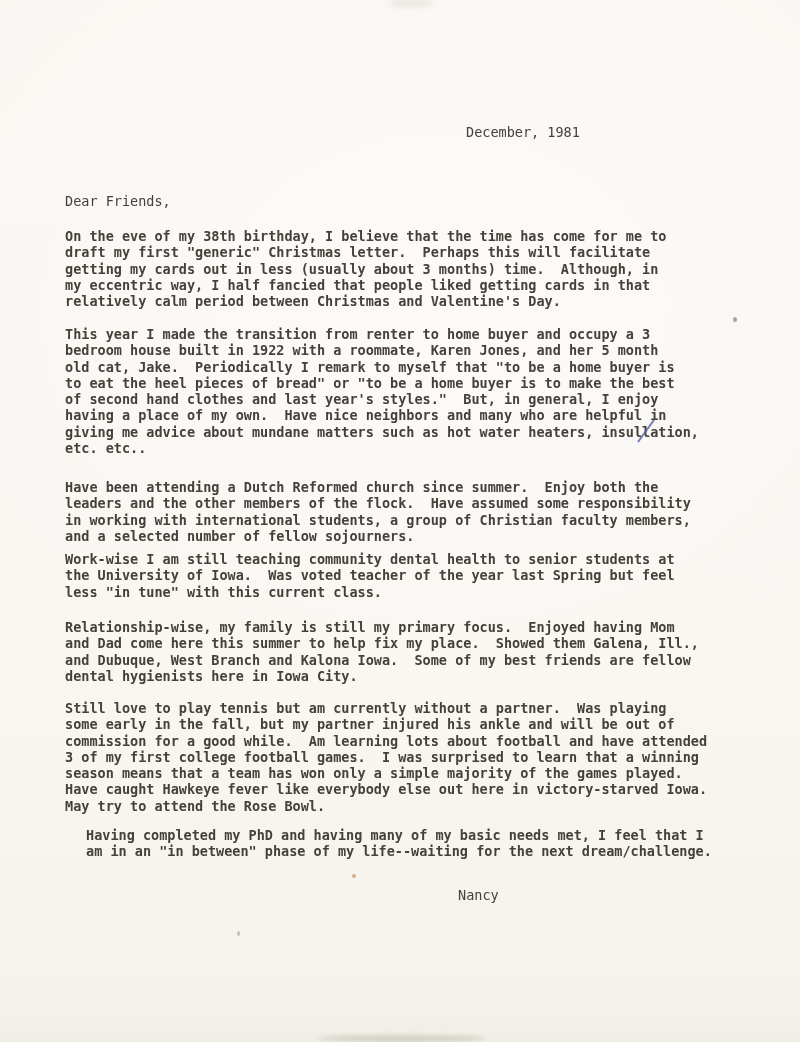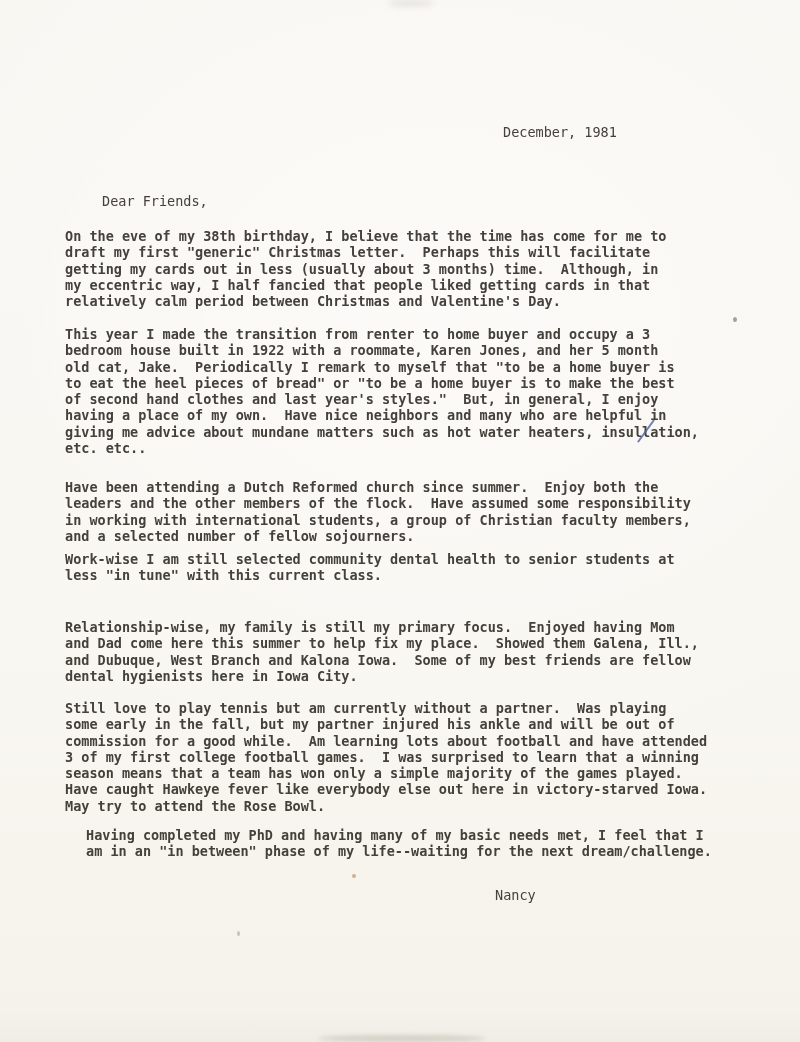--- a/index.html
+++ b/index.html
@@ -24,7 +24,7 @@
     font-size:13.5px;
     line-height:16.3px;
   }
-  .block{position:absolute;white-space:pre;margin-left:37px;}
+  .block{position:absolute;white-space:pre;}
   .date-line{left:466px;top:124px;}
   .salutation{left:65px;top:193px;}
   .para{position:absolute;left:65px;white-space:pre;font-weight:bold;}

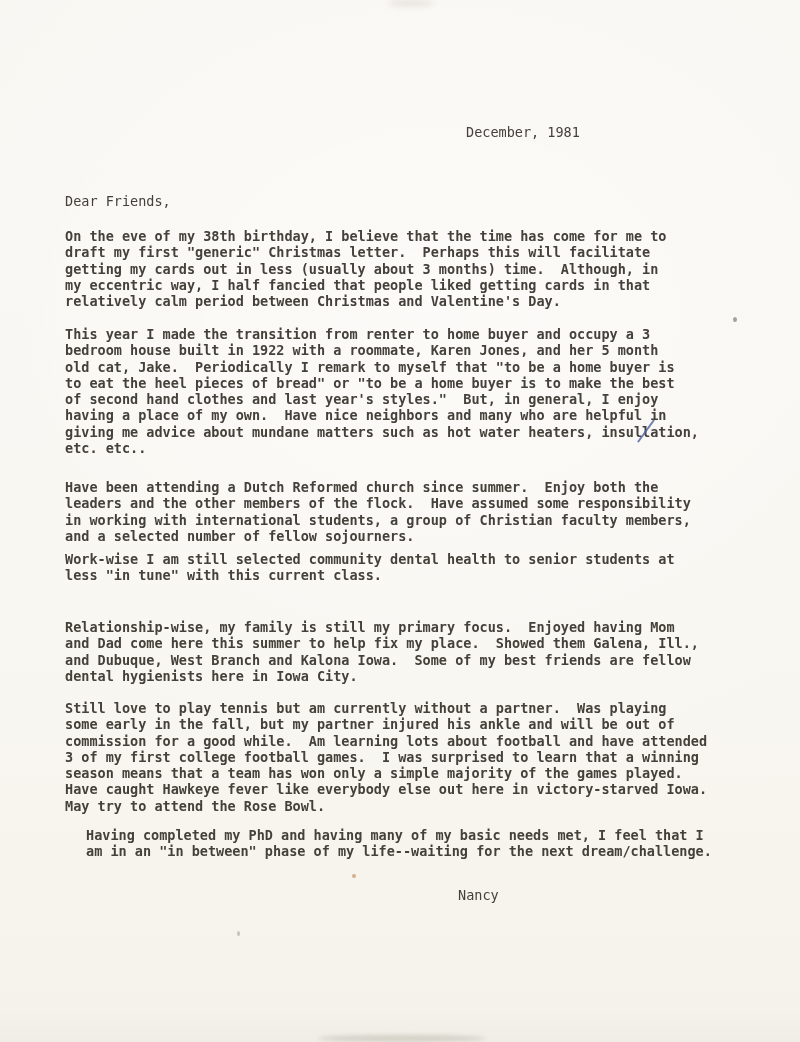--- a/index.html
+++ b/index.html
@@ -75,7 +75,7 @@
       <div class="para" style="top: 228px;"><div class="line">On the eve of my 38th birthday, I believe that the time has come for me to</div><div class="line">draft my first "generic" Christmas letter.  Perhaps this will facilitate</div><div class="line">getting my cards out in less (usually about 3 months) time.  Although, in</div><div class="line">my eccentric way, I half fancied that people liked getting cards in that</div><div class="line">relatively calm period between Christmas and Valentine's Day.</div></div>
       <div class="para" style="top: 326px;"><div class="line">This year I made the transition from renter to home buyer and occupy a 3</div><div class="line">bedroom house built in 1922 with a roommate, Karen Jones, and her 5 month</div><div class="line">old cat, Jake.  Periodically I remark to myself that "to be a home buyer is</div><div class="line">to eat the heel pieces of bread" or "to be a home buyer is to make the best</div><div class="line">of second hand clothes and last year's styles."  But, in general, I enjoy</div><div class="line">having a place of my own.  Have nice neighbors and many who are helpful in</div><div class="line"><span>giving me advice about mundane matters such as hot water heaters, insul</span><span class="pen-strike">l</span><span>ation,</span></div><div class="line">etc. etc..</div></div>
       <div class="para" style="top: 479px;"><div class="line">Have been attending a Dutch Reformed church since summer.  Enjoy both the</div><div class="line">leaders and the other members of the flock.  Have assumed some responsibility</div><div class="line">in working with international students, a group of Christian faculty members,</div><div class="line">and a selected number of fellow sojourners.</div></div>
-      <div class="para" style="top: 551px;"><div class="line">Work-wise I am still selected community dental health to senior students at</div><div class="line">less "in tune" with this current class.</div></div>
+      <div class="para" style="top: 551px;"><div class="line">Work-wise I am still teaching community dental health to senior students at</div><div class="line">less "in tune" with this current class.</div></div>
       <div class="para" style="top: 619px;"><div class="line">Relationship-wise, my family is still my primary focus.  Enjoyed having Mom</div><div class="line">and Dad come here this summer to help fix my place.  Showed them Galena, Ill.,</div><div class="line">and Dubuque, West Branch and Kalona Iowa.  Some of my best friends are fellow</div><div class="line">dental hygienists here in Iowa City.</div></div>
       <div class="para" style="top: 700px;"><div class="line">Still love to play tennis but am currently without a partner.  Was playing</div><div class="line">some early in the fall, but my partner injured his ankle and will be out of</div><div class="line">commission for a good while.  Am learning lots about football and have attended</div><div class="line">3 of my first college football games.  I was surprised to learn that a winning</div><div class="line">season means that a team has won only a simple majority of the games played.</div><div class="line">Have caught Hawkeye fever like everybody else out here in victory-starved Iowa.</div><div class="line">May try to attend the Rose Bowl.</div></div>
       <div class="para" style="top: 827px; margin-left: 21px;"><div class="line">Having completed my PhD and having many of my basic needs met, I feel that I</div><div class="line">am in an "in between" phase of my life--waiting for the next dream/challenge.</div></div>

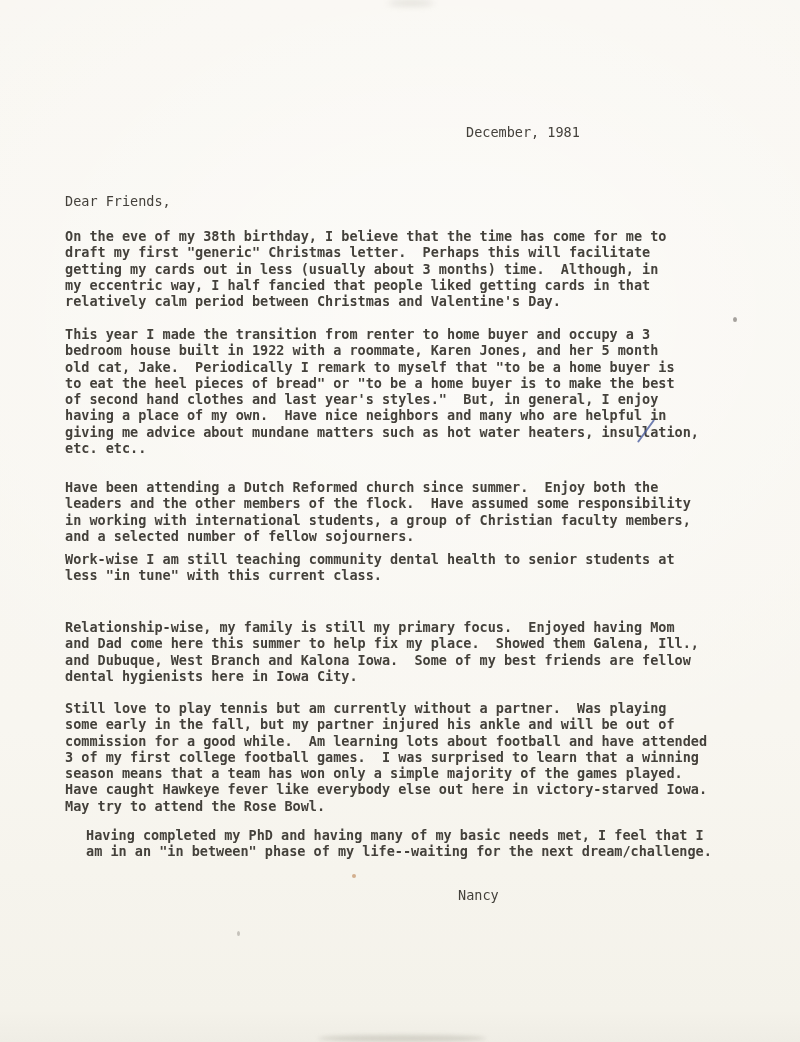--- a/index.html
+++ b/index.html
@@ -75,7 +75,7 @@
       <div class="para" style="top: 228px;"><div class="line">On the eve of my 38th birthday, I believe that the time has come for me to</div><div class="line">draft my first "generic" Christmas letter.  Perhaps this will facilitate</div><div class="line">getting my cards out in less (usually about 3 months) time.  Although, in</div><div class="line">my eccentric way, I half fancied that people liked getting cards in that</div><div class="line">relatively calm period between Christmas and Valentine's Day.</div></div>
       <div class="para" style="top: 326px;"><div class="line">This year I made the transition from renter to home buyer and occupy a 3</div><div class="line">bedroom house built in 1922 with a roommate, Karen Jones, and her 5 month</div><div class="line">old cat, Jake.  Periodically I remark to myself that "to be a home buyer is</div><div class="line">to eat the heel pieces of bread" or "to be a home buyer is to make the best</div><div class="line">of second hand clothes and last year's styles."  But, in general, I enjoy</div><div class="line">having a place of my own.  Have nice neighbors and many who are helpful in</div><div class="line"><span>giving me advice about mundane matters such as hot water heaters, insul</span><span class="pen-strike">l</span><span>ation,</span></div><div class="line">etc. etc..</div></div>
       <div class="para" style="top: 479px;"><div class="line">Have been attending a Dutch Reformed church since summer.  Enjoy both the</div><div class="line">leaders and the other members of the flock.  Have assumed some responsibility</div><div class="line">in working with international students, a group of Christian faculty members,</div><div class="line">and a selected number of fellow sojourners.</div></div>
-      <div class="para" style="top: 551px;"><div class="line">Work-wise I am still teaching community dental health to senior students at</div><div class="line">less "in tune" with this current class.</div></div>
+      <div class="para" style="top: 551px;"><div class="line">Work-wise I am still teaching community dental health to senior students at</div><div class="line">the University of Iowa.  Was voted teacher of the year last Spring but feel</div><div class="line">less "in tune" with this current class.</div></div>
       <div class="para" style="top: 619px;"><div class="line">Relationship-wise, my family is still my primary focus.  Enjoyed having Mom</div><div class="line">and Dad come here this summer to help fix my place.  Showed them Galena, Ill.,</div><div class="line">and Dubuque, West Branch and Kalona Iowa.  Some of my best friends are fellow</div><div class="line">dental hygienists here in Iowa City.</div></div>
       <div class="para" style="top: 700px;"><div class="line">Still love to play tennis but am currently without a partner.  Was playing</div><div class="line">some early in the fall, but my partner injured his ankle and will be out of</div><div class="line">commission for a good while.  Am learning lots about football and have attended</div><div class="line">3 of my first college football games.  I was surprised to learn that a winning</div><div class="line">season means that a team has won only a simple majority of the games played.</div><div class="line">Have caught Hawkeye fever like everybody else out here in victory-starved Iowa.</div><div class="line">May try to attend the Rose Bowl.</div></div>
       <div class="para" style="top: 827px; margin-left: 21px;"><div class="line">Having completed my PhD and having many of my basic needs met, I feel that I</div><div class="line">am in an "in between" phase of my life--waiting for the next dream/challenge.</div></div>

